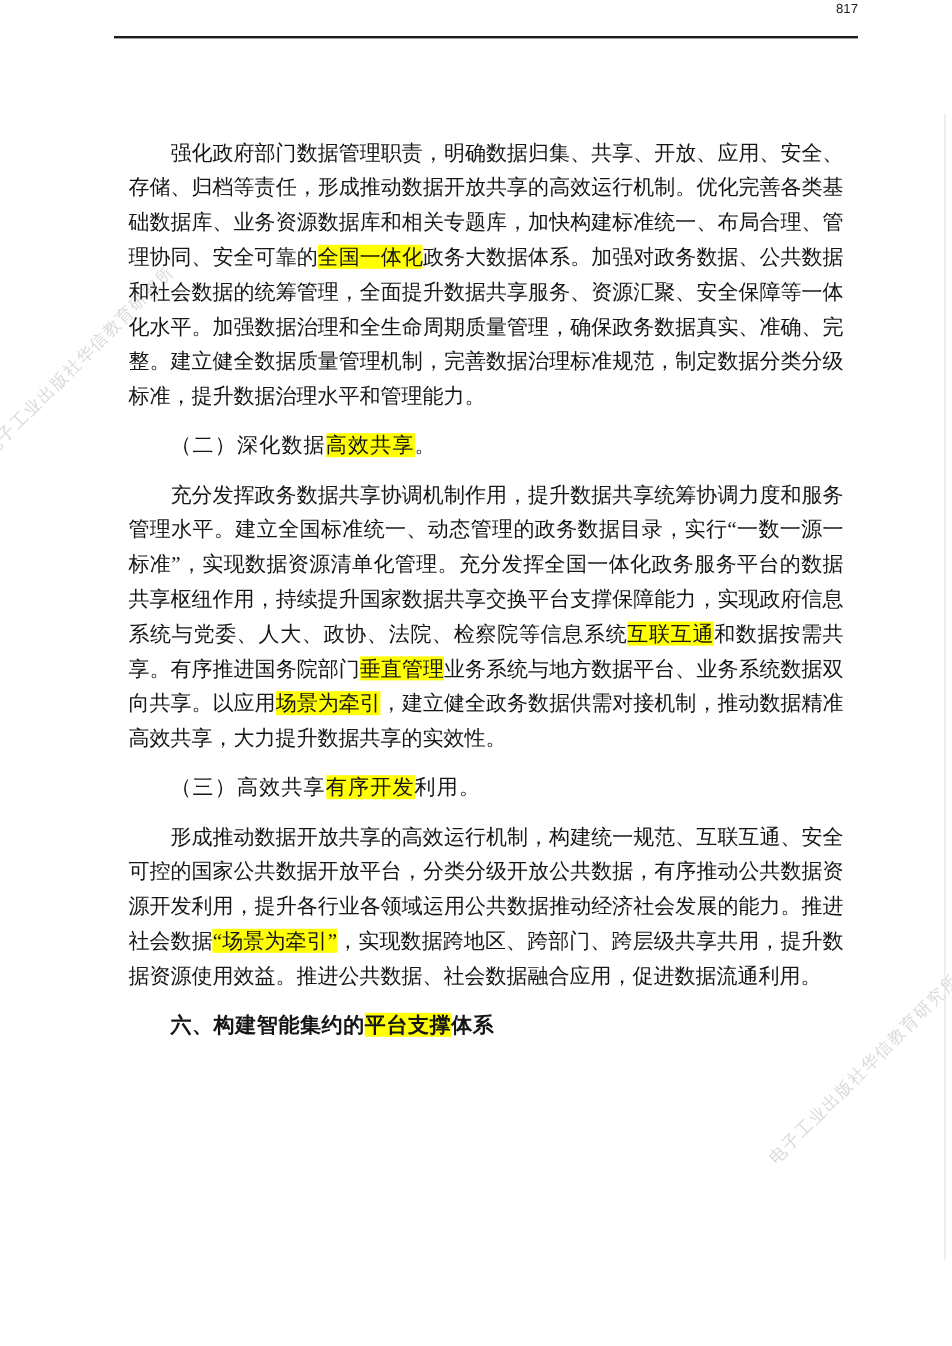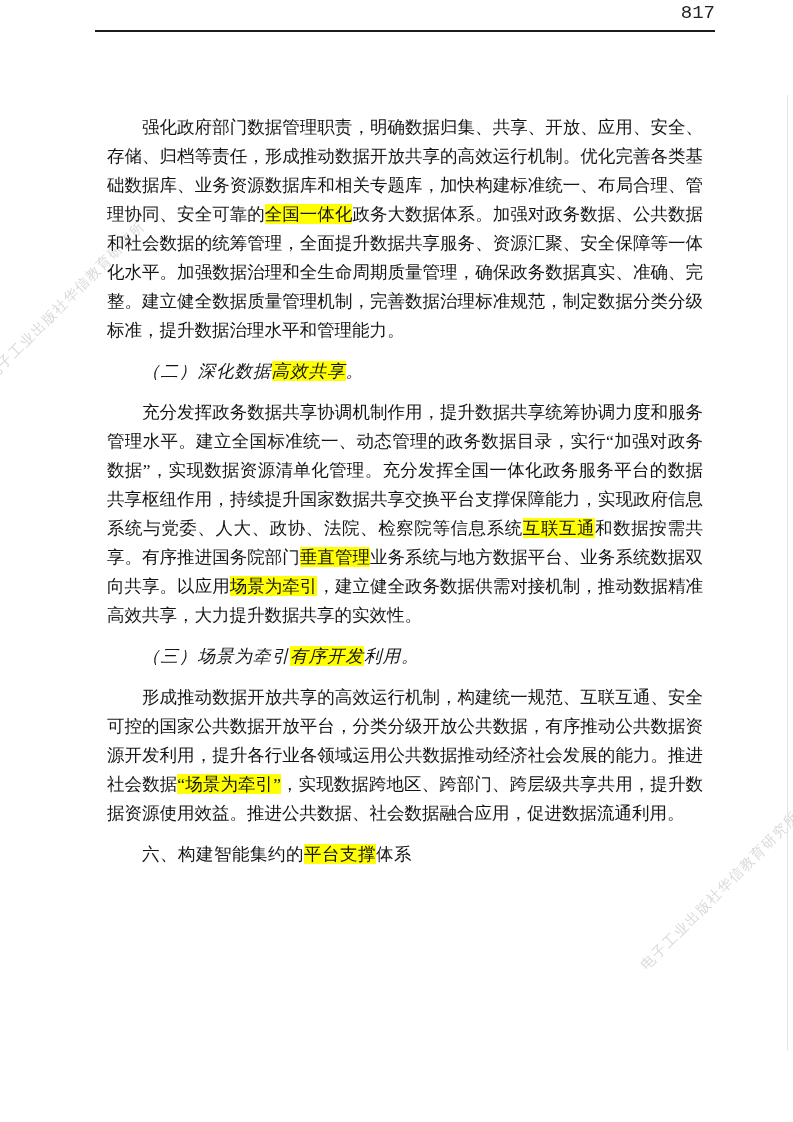--- a/index.html
+++ b/index.html
@@ -22,8 +22,8 @@
     position: absolute;
     top: 2px;
     right: 78px;
-    font-size: 19px;
-    font-family: Liberation Mono, monospace;
+    font-size: 11px;
+    font-family: Liberation Sans, sans-serif;
     color: #222;
   }
   .top-rule {

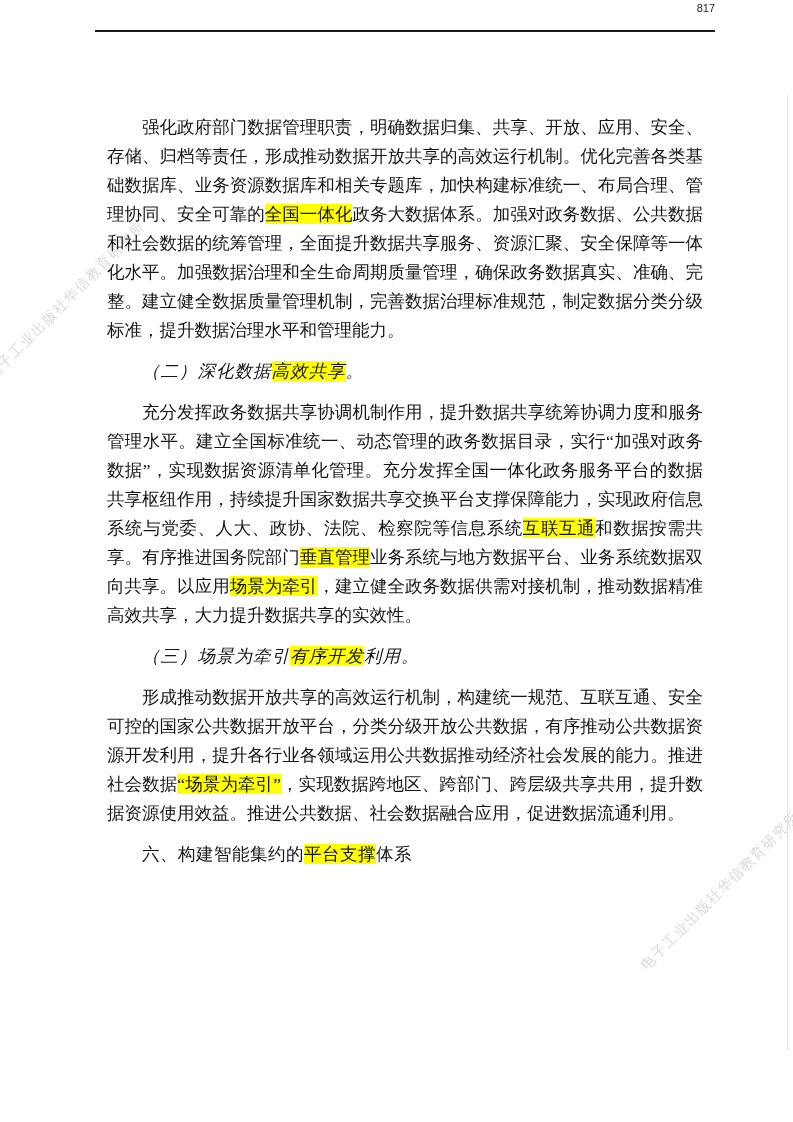--- a/index.html
+++ b/index.html
@@ -47,7 +47,6 @@
   }
   .content p { margin: 12px; text-indent: 2em; }
   .content p.kai {
-    font-style: italic;           
     letter-spacing: 1px;
   }
   .content p.hei {

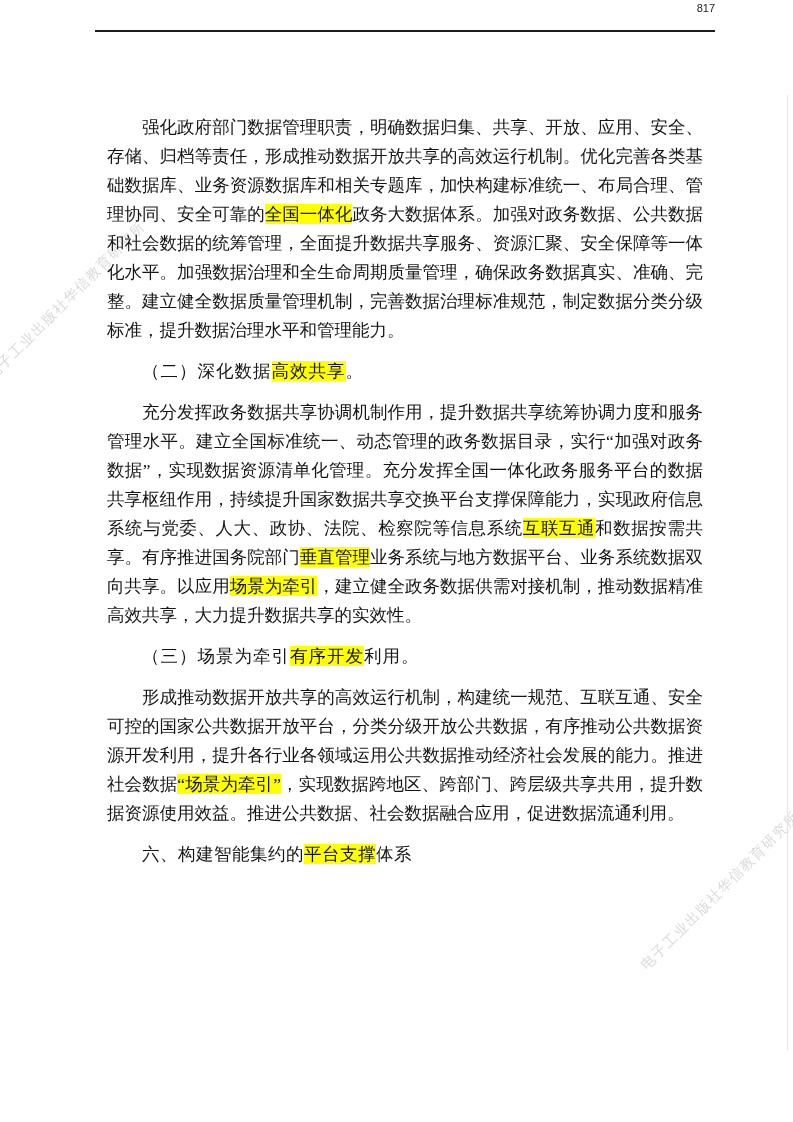--- a/index.html
+++ b/index.html
@@ -94,7 +94,7 @@
 <div class="content" id="doc">
     <p class="body"><span>强化政府部门数据管理职责，明确数据归集、共享、开放、应用、安全、存储、归档等责任，形成推动数据开放共享的高效运行机制。优化完善各类基础数据库、业务资源数据库和相关专题库，加快构建标准统一、布局合理、管理协同、安全可靠的</span><mark>全国一体化</mark><span>政务大数据体系。加强对政务数据、公共数据和社会数据的统筹管理，全面提升数据共享服务、资源汇聚、安全保障等一体化水平。加强数据治理和全生命周期质量管理，确保政务数据真实、准确、完整。建立健全数据质量管理机制，完善数据治理标准规范，制定数据分类分级标准，提升数据治理水平和管理能力。</span></p>
     <p class="kai"><span>（二）深化数据</span><mark>高效共享</mark><span>。</span></p>
-    <p class="body"><span>充分发挥政务数据共享协调机制作用，提升数据共享统筹协调力度和服务管理水平。建立全国标准统一、动态管理的政务数据目录，实行“加强对政务数据”，实现数据资源清单化管理。充分发挥全国一体化政务服务平台的数据共享枢纽作用，持续提升国家数据共享交换平台支撑保障能力，实现政府信息系统与党委、人大、政协、法院、检察院等信息系统</span><mark>互联互通</mark><span>和数据按需共享。有序推进国务院部门</span><mark>垂直管理</mark><span>业务系统与地方数据平台、业务系统数据双向共享。以应用</span><mark>场景为牵引</mark><span>，建立健全政务数据供需对接机制，推动数据精准高效共享，大力提升数据共享的实效性。</span></p>
+    <p class="body"><span>充分发挥政务数据共享协调机制作用，提升数据共享统筹协调力度和服务管理水平。建立全国标准统一、动态管理的政务数据目录，实行“一数一源一标准”，实现数据资源清单化管理。充分发挥全国一体化政务服务平台的数据共享枢纽作用，持续提升国家数据共享交换平台支撑保障能力，实现政府信息系统与党委、人大、政协、法院、检察院等信息系统</span><mark>互联互通</mark><span>和数据按需共享。有序推进国务院部门</span><mark>垂直管理</mark><span>业务系统与地方数据平台、业务系统数据双向共享。以应用</span><mark>场景为牵引</mark><span>，建立健全政务数据供需对接机制，推动数据精准高效共享，大力提升数据共享的实效性。</span></p>
     <p class="kai"><span>（三）场景为牵引</span><mark>有序开发</mark><span>利用。</span></p>
     <p class="body"><span>形成推动数据开放共享的高效运行机制，构建统一规范、互联互通、安全可控的国家公共数据开放平台，分类分级开放公共数据，有序推动公共数据资源开发利用，提升各行业各领域运用公共数据推动经济社会发展的能力。推进社会数据</span><mark>“场景为牵引”</mark><span>，实现数据跨地区、跨部门、跨层级共享共用，提升数据资源使用效益。推进公共数据、社会数据融合应用，促进数据流通利用。</span></p>
     <p class="hei"><span>六、构建智能集约的</span><mark>平台支撑</mark><span>体系</span></p>

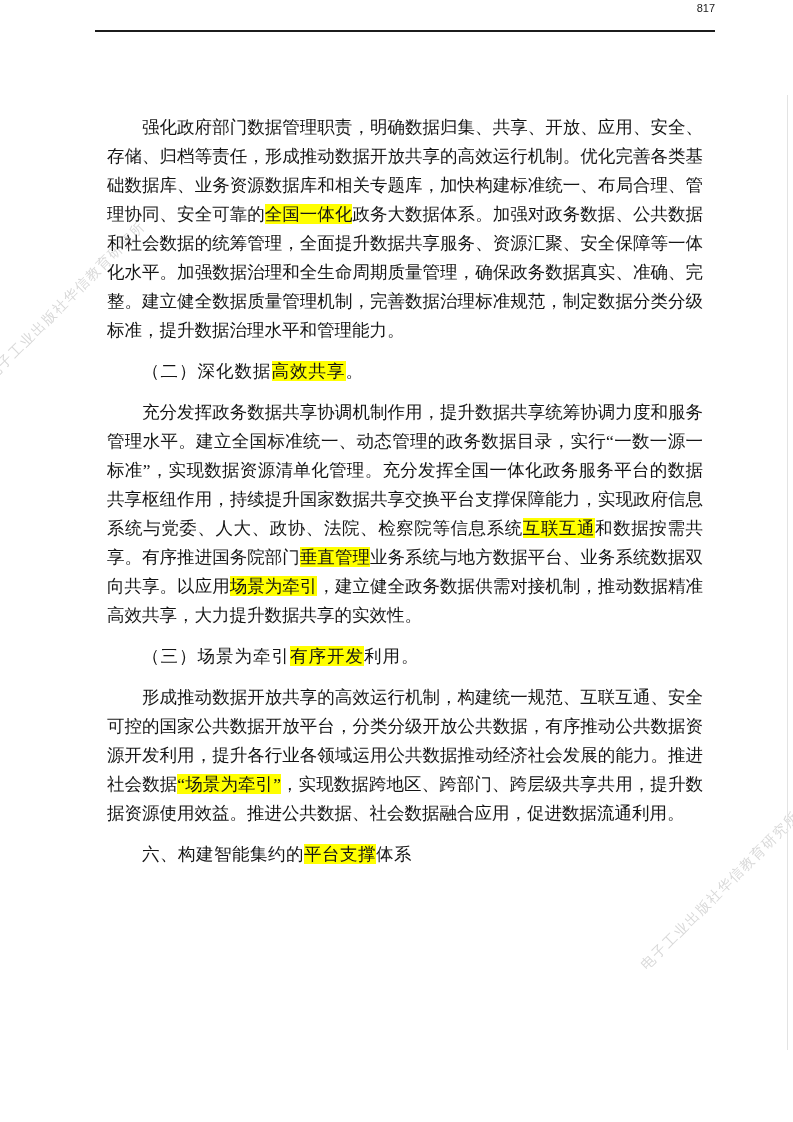--- a/index.html
+++ b/index.html
@@ -95,7 +95,7 @@
     <p class="body"><span>强化政府部门数据管理职责，明确数据归集、共享、开放、应用、安全、存储、归档等责任，形成推动数据开放共享的高效运行机制。优化完善各类基础数据库、业务资源数据库和相关专题库，加快构建标准统一、布局合理、管理协同、安全可靠的</span><mark>全国一体化</mark><span>政务大数据体系。加强对政务数据、公共数据和社会数据的统筹管理，全面提升数据共享服务、资源汇聚、安全保障等一体化水平。加强数据治理和全生命周期质量管理，确保政务数据真实、准确、完整。建立健全数据质量管理机制，完善数据治理标准规范，制定数据分类分级标准，提升数据治理水平和管理能力。</span></p>
     <p class="kai"><span>（二）深化数据</span><mark>高效共享</mark><span>。</span></p>
     <p class="body"><span>充分发挥政务数据共享协调机制作用，提升数据共享统筹协调力度和服务管理水平。建立全国标准统一、动态管理的政务数据目录，实行“一数一源一标准”，实现数据资源清单化管理。充分发挥全国一体化政务服务平台的数据共享枢纽作用，持续提升国家数据共享交换平台支撑保障能力，实现政府信息系统与党委、人大、政协、法院、检察院等信息系统</span><mark>互联互通</mark><span>和数据按需共享。有序推进国务院部门</span><mark>垂直管理</mark><span>业务系统与地方数据平台、业务系统数据双向共享。以应用</span><mark>场景为牵引</mark><span>，建立健全政务数据供需对接机制，推动数据精准高效共享，大力提升数据共享的实效性。</span></p>
-    <p class="kai"><span>（三）场景为牵引</span><mark>有序开发</mark><span>利用。</span></p>
+    <p class="kai"><span>（三）高效共享</span><mark>有序开发</mark><span>利用。</span></p>
     <p class="body"><span>形成推动数据开放共享的高效运行机制，构建统一规范、互联互通、安全可控的国家公共数据开放平台，分类分级开放公共数据，有序推动公共数据资源开发利用，提升各行业各领域运用公共数据推动经济社会发展的能力。推进社会数据</span><mark>“场景为牵引”</mark><span>，实现数据跨地区、跨部门、跨层级共享共用，提升数据资源使用效益。推进公共数据、社会数据融合应用，促进数据流通利用。</span></p>
     <p class="hei"><span>六、构建智能集约的</span><mark>平台支撑</mark><span>体系</span></p>
   </div>

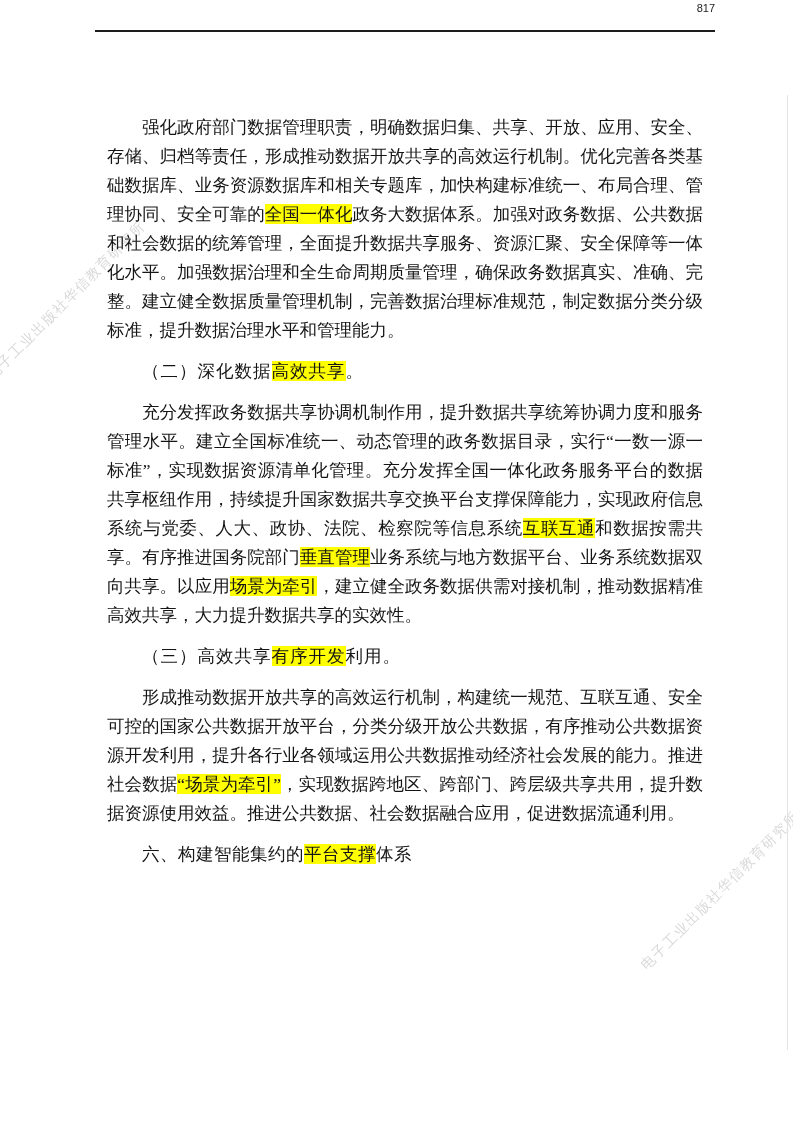--- a/index.html
+++ b/index.html
@@ -51,7 +51,7 @@
   }
   .content p.hei {
     font-style: normal;
-    font-weight: normal;
+    font-weight: bold;
     font-family: "Liberation Sans", sans-serif; 
     letter-spacing: 0.5px;
   }

